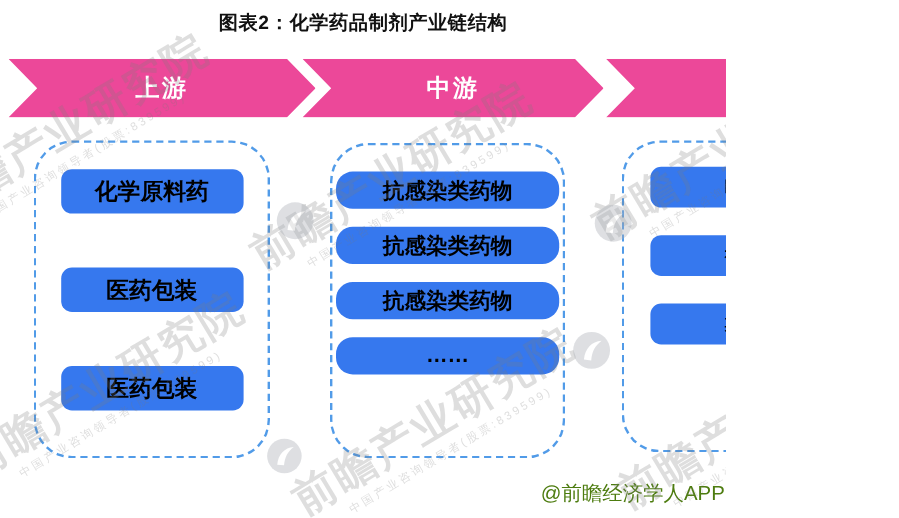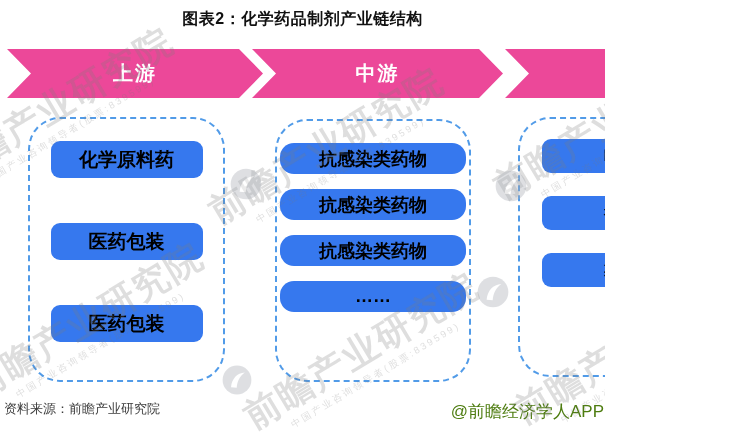--- a/index.html
+++ b/index.html
@@ -143,7 +143,6 @@
       </svg>
   </div>
 
-  <div class="source">资料来源：前瞻产业研究院</div>
   <div class="credit">@前瞻经济学人APP</div>
 
 </div>

